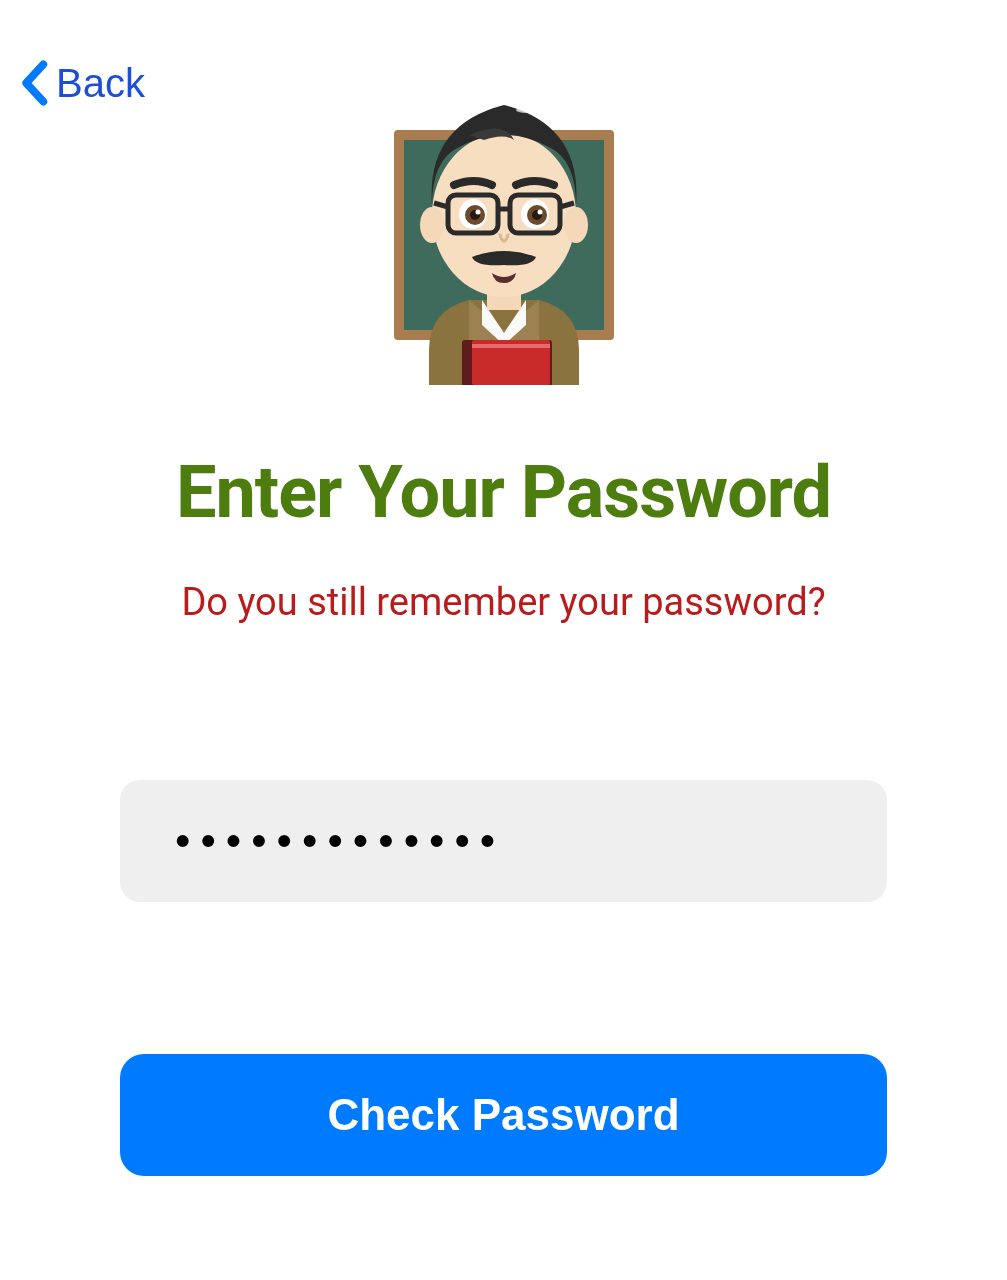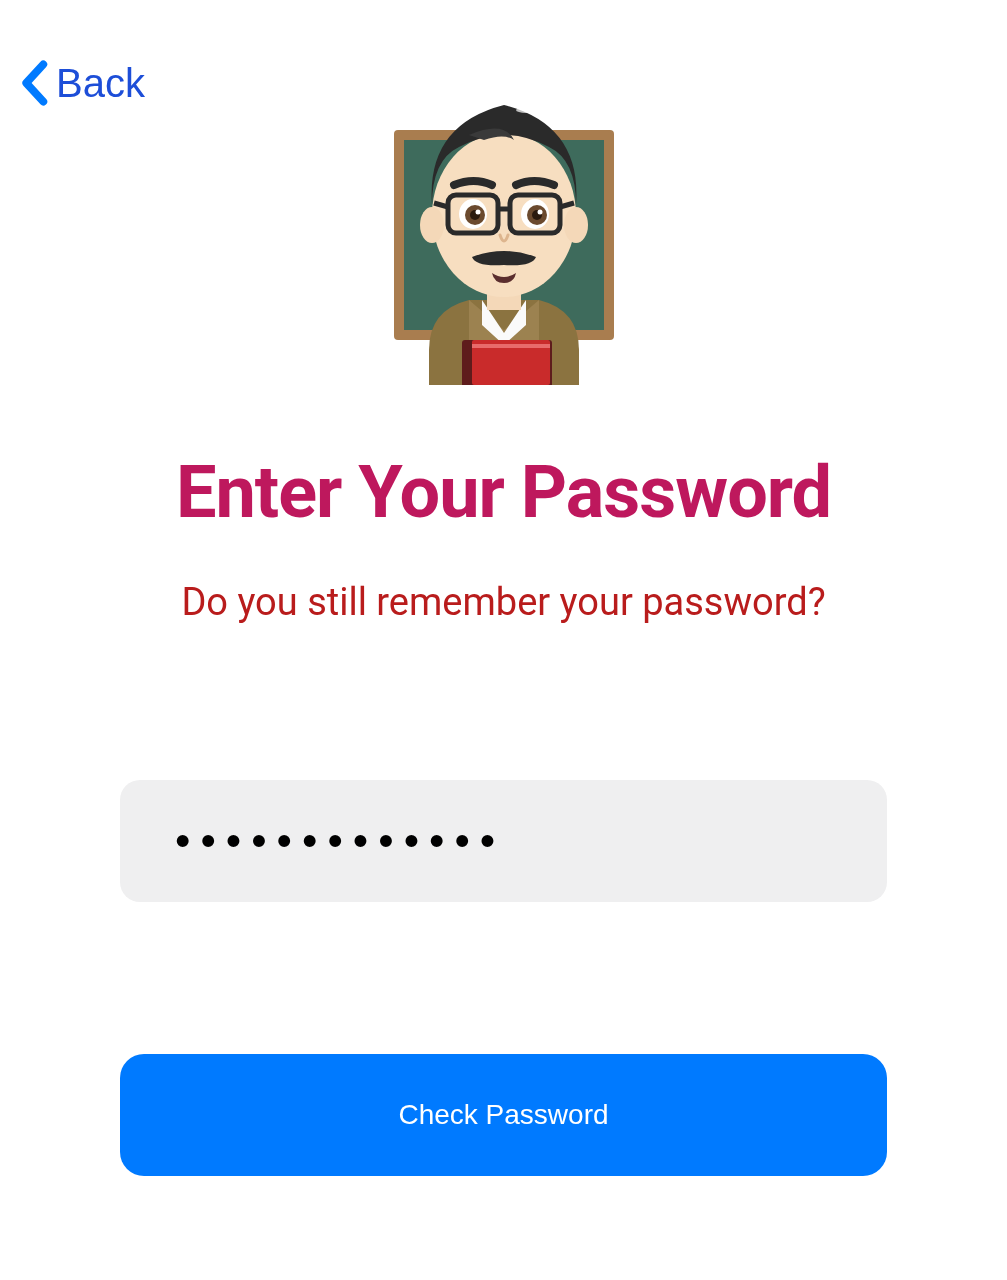--- a/index.html
+++ b/index.html
@@ -48,7 +48,7 @@
       text-align: center;
       font-size: 72px;
       font-weight: 700;
-      color: #be185d;
+      color: #4d7c0f;
       letter-spacing: -1px;
     }
     .subtitle {

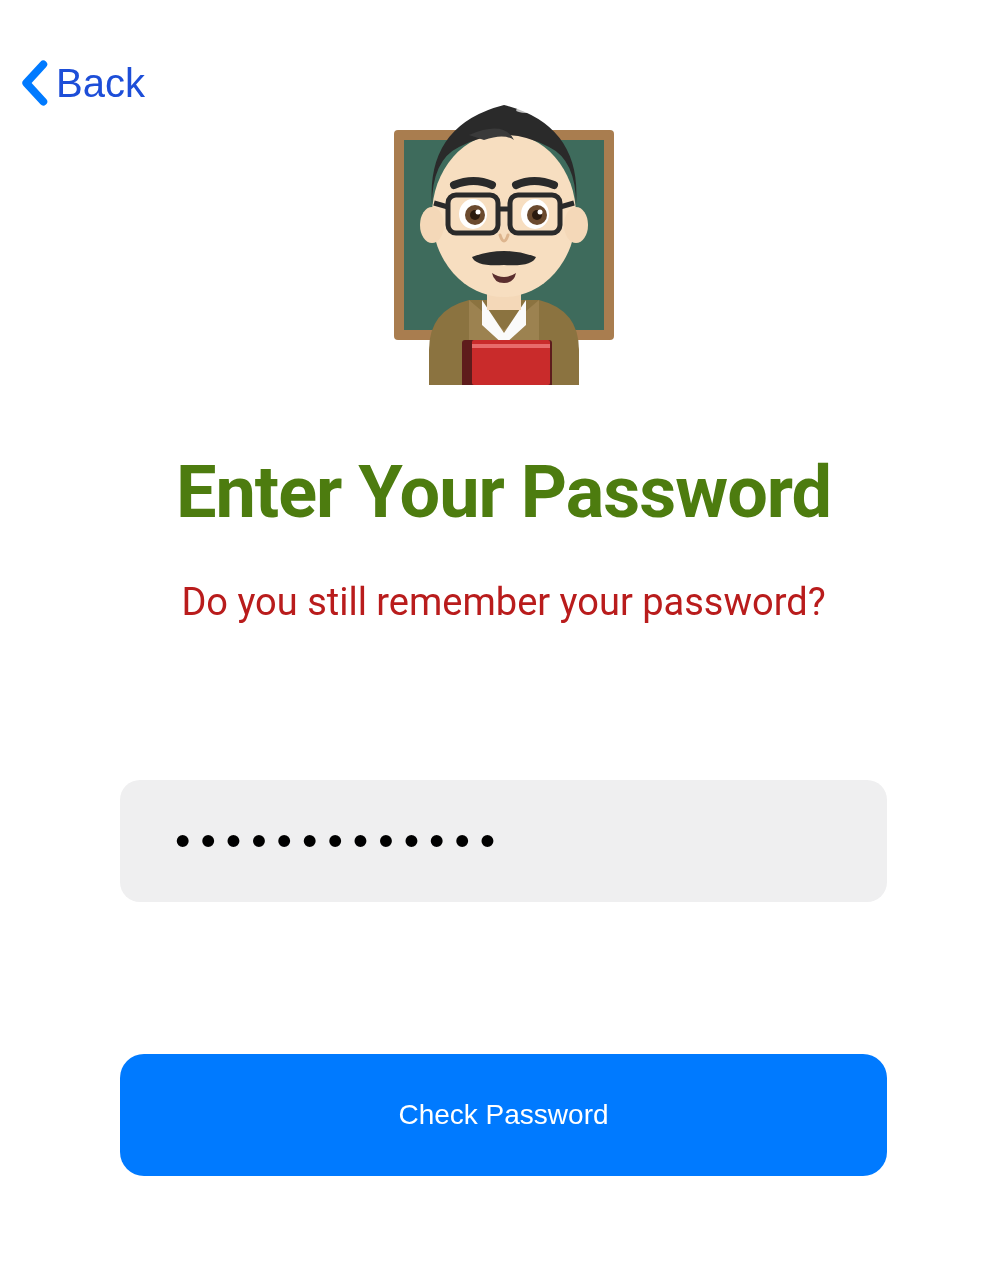--- a/index.html
+++ b/index.html
@@ -86,8 +86,8 @@
       color: #ffffff;
       border: none;
       border-radius: 24px;
-      font-size: 28px;
-      font-weight: 400;
+      font-size: 44px;
+      font-weight: 700;
       cursor: pointer;
     }
   </style>

